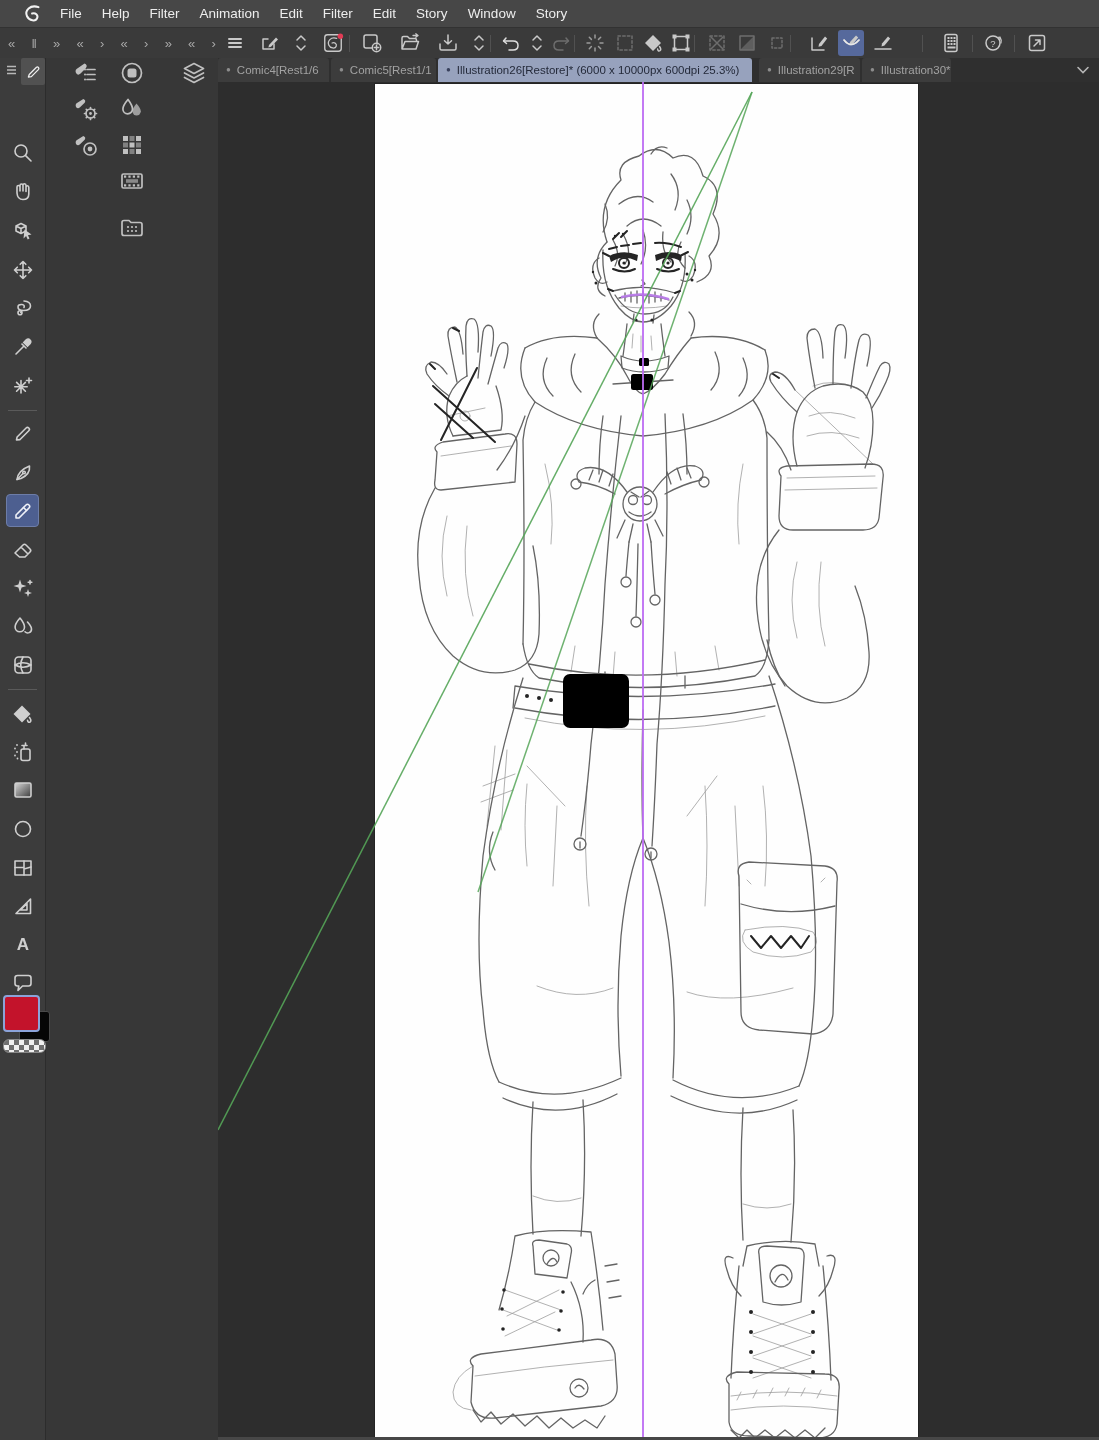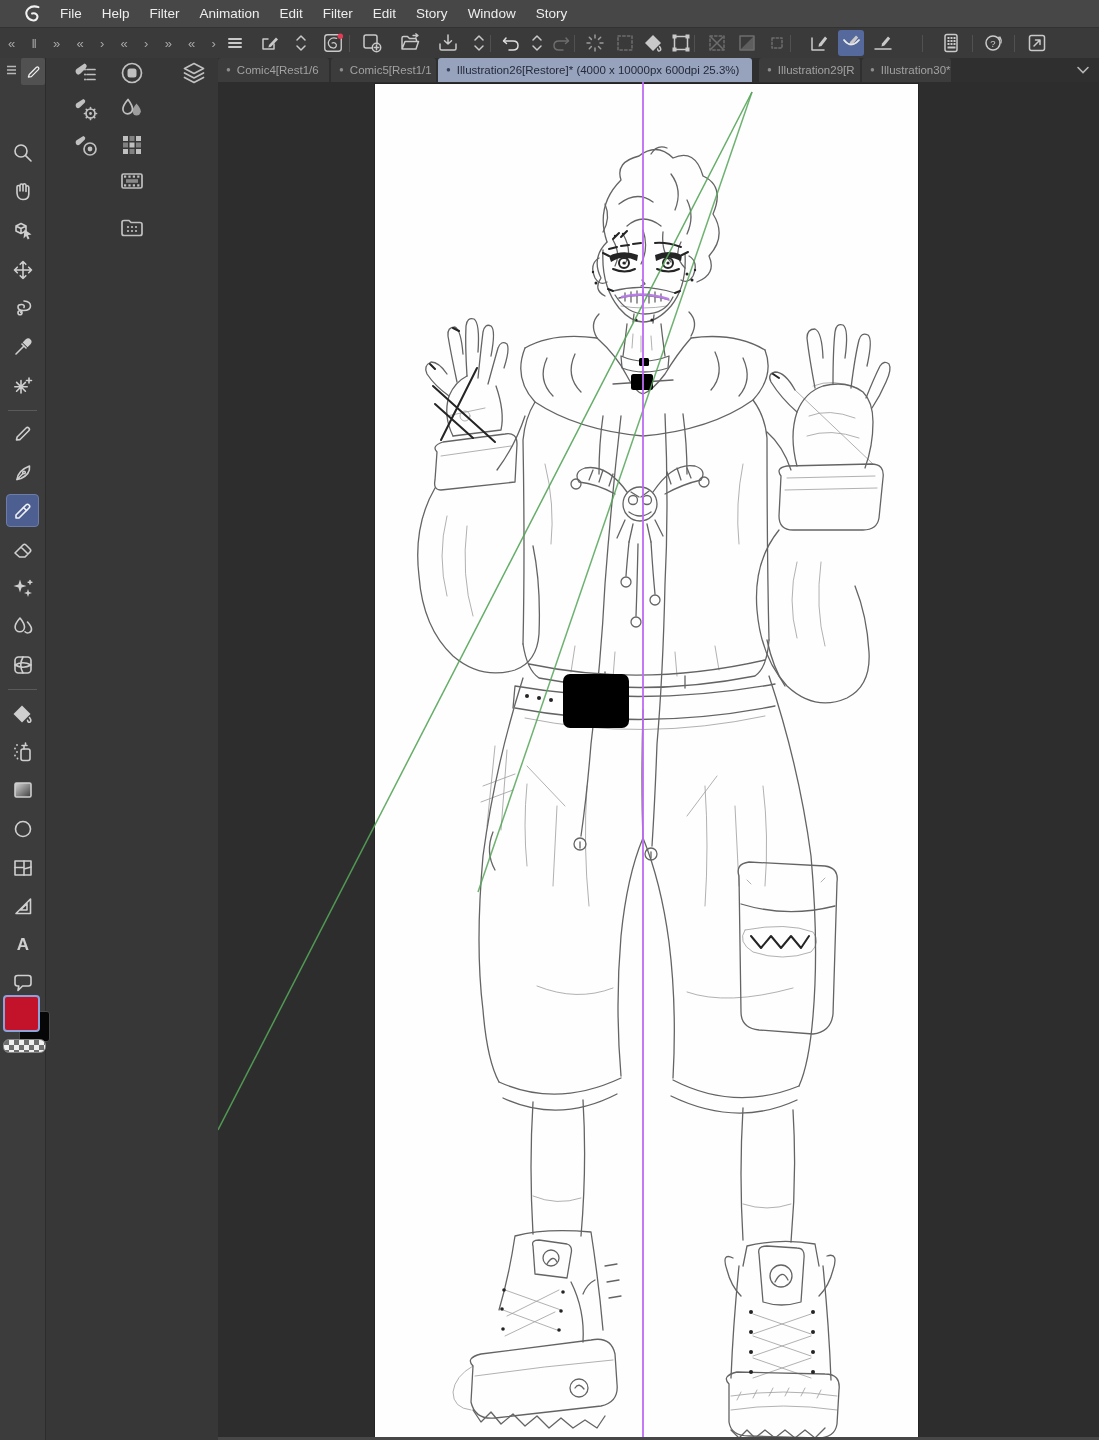--- a/index.html
+++ b/index.html
@@ -294,7 +294,7 @@
     </div>
   <div class="tab active" style="width:314px">
     <span class="bullet">●</span>
-    <span>Illustration26[Restore]* (4000 x 10000px 600dpi 25.3%)</span>
+    <span>Illustration26[Restore]* (6000 x 10000px 600dpi 25.3%)</span>
     </div>
   <div class="tab" style="width:101px;margin-left:5px">
     <span class="bullet">●</span>

